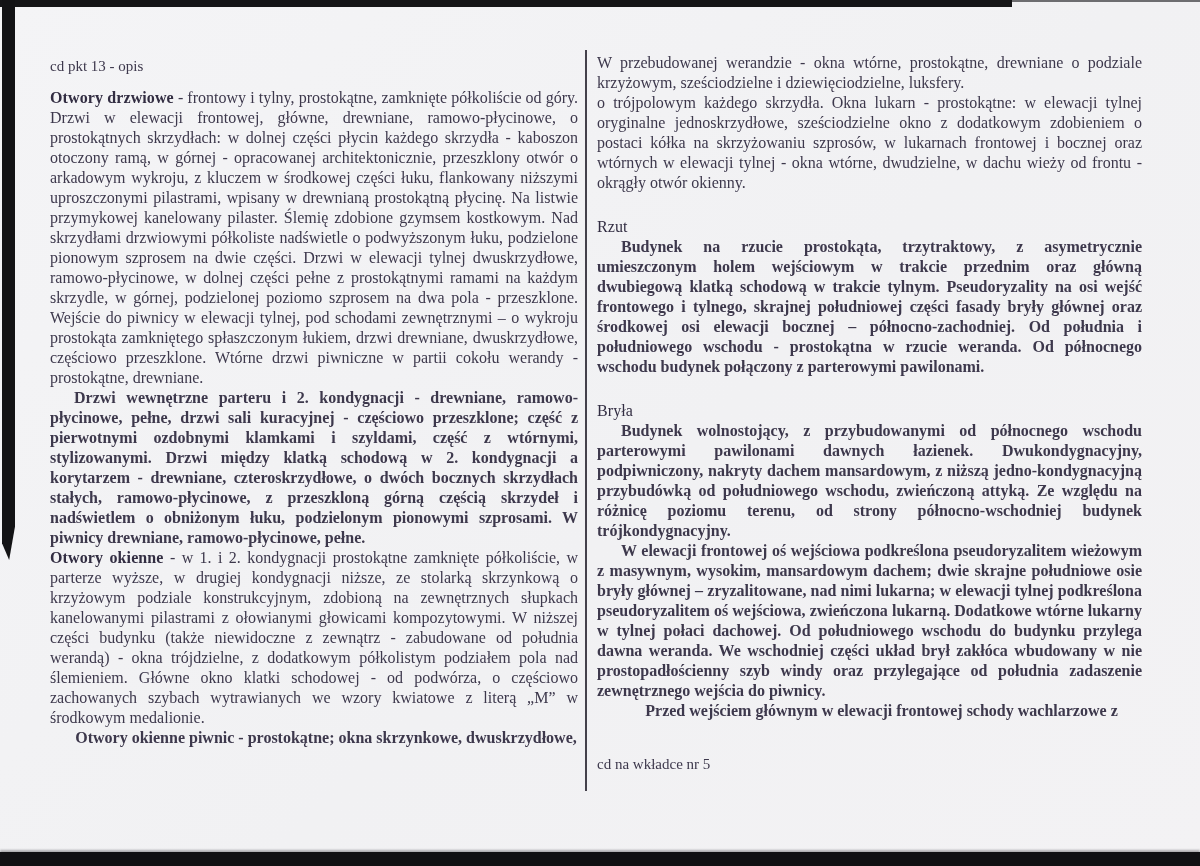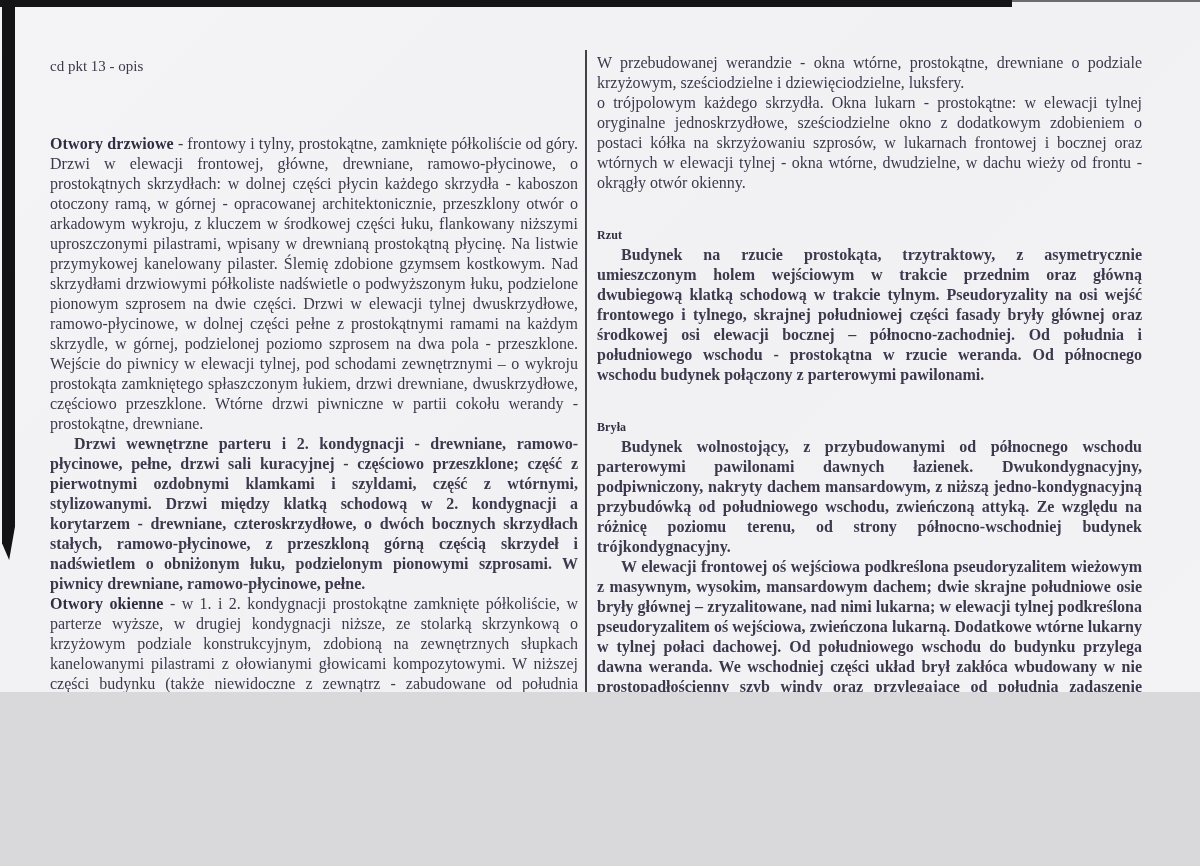--- a/index.html
+++ b/index.html
@@ -10,7 +10,7 @@
   .scan-page {
     position: relative;
     width: 1200px;
-    height: 692px;
+    height: 866px;
     background: linear-gradient(135deg, #f4f4f6 0%, #f1f1f3 55%, #f3f2f4 100%);
     overflow: hidden;
     font-family: "Liberation Serif", "DejaVu Serif", serif;

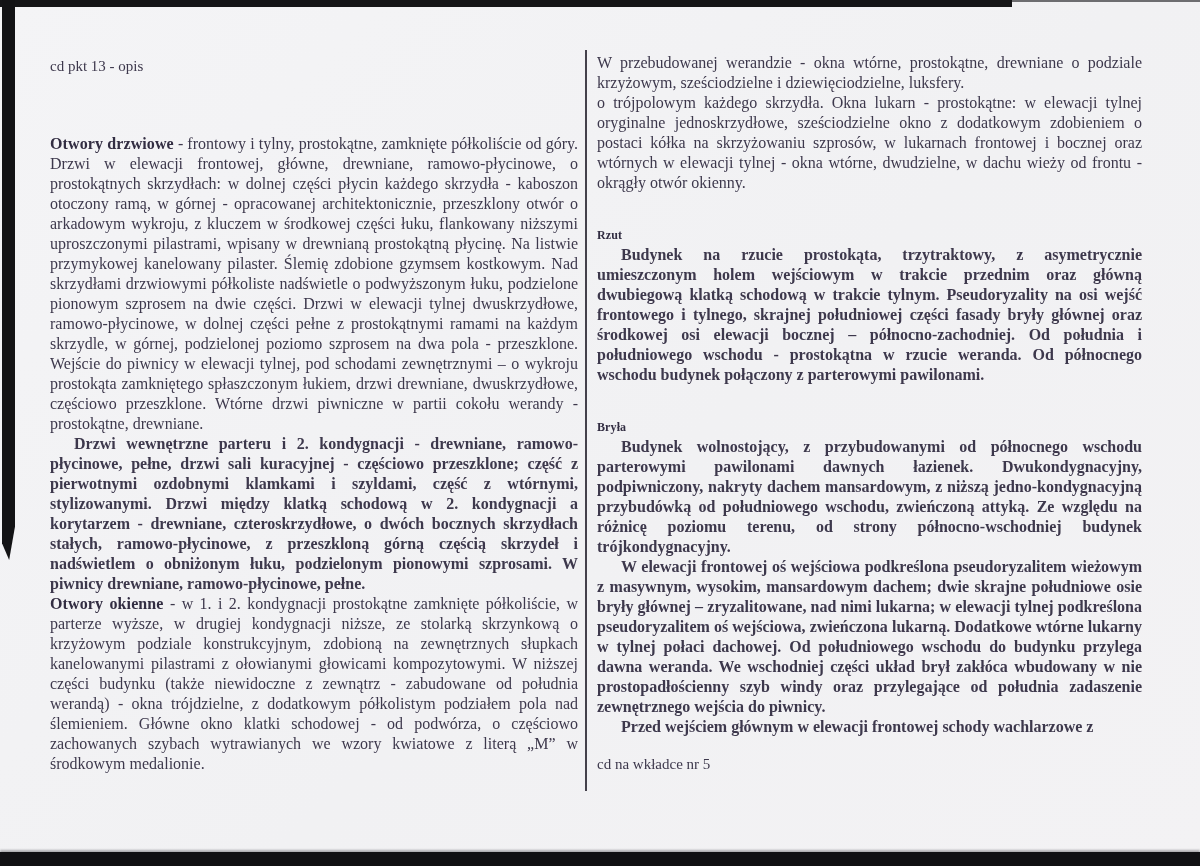--- a/index.html
+++ b/index.html
@@ -61,7 +61,7 @@
     line-height: 20px;
     text-align: justify;
   }
-  .col-left  { left: 50px;  top: 88px; width: 528px; margin-top: 46px; }
+  .col-left  { left: 50px;  top: 88px; width: 528px; }
   .col-right { left: 597px; top: 53px; width: 545px; }
   .para { margin: 0; }
   .para.ind { text-indent: 24px; font-weight: bold; }

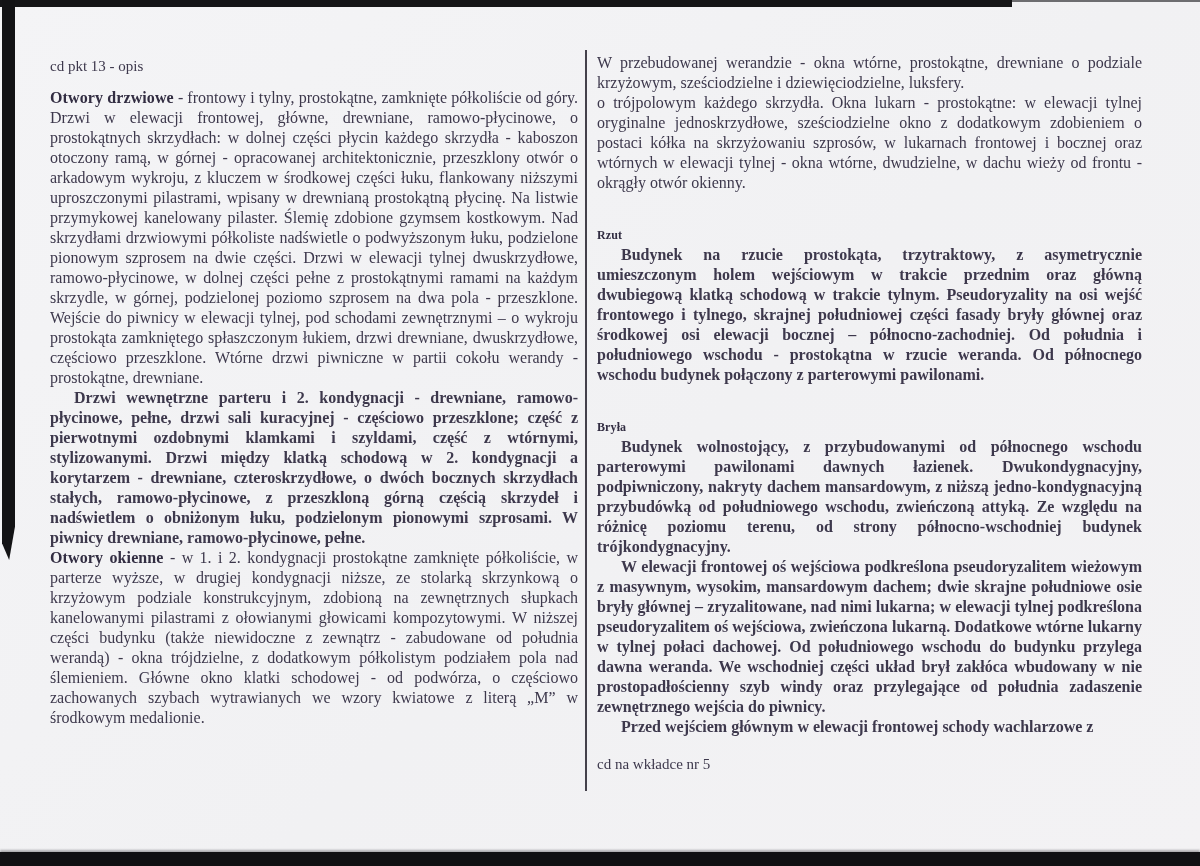--- a/index.html
+++ b/index.html
@@ -67,10 +67,10 @@
   .para.ind { text-indent: 24px; font-weight: bold; }
   .para b, .sec-heading { color: #322d42; letter-spacing: .1px; }
   .sec-heading {
-    margin: 32px 0 0 0;
-    font-size: 12px;
+    margin: 24px 0 0 0;
+    font-size: 16px;
     line-height: 20px;
-    font-weight: bold;
+    font-weight: normal;
   }
   .para.last-partial { text-align: left; }
 </style>

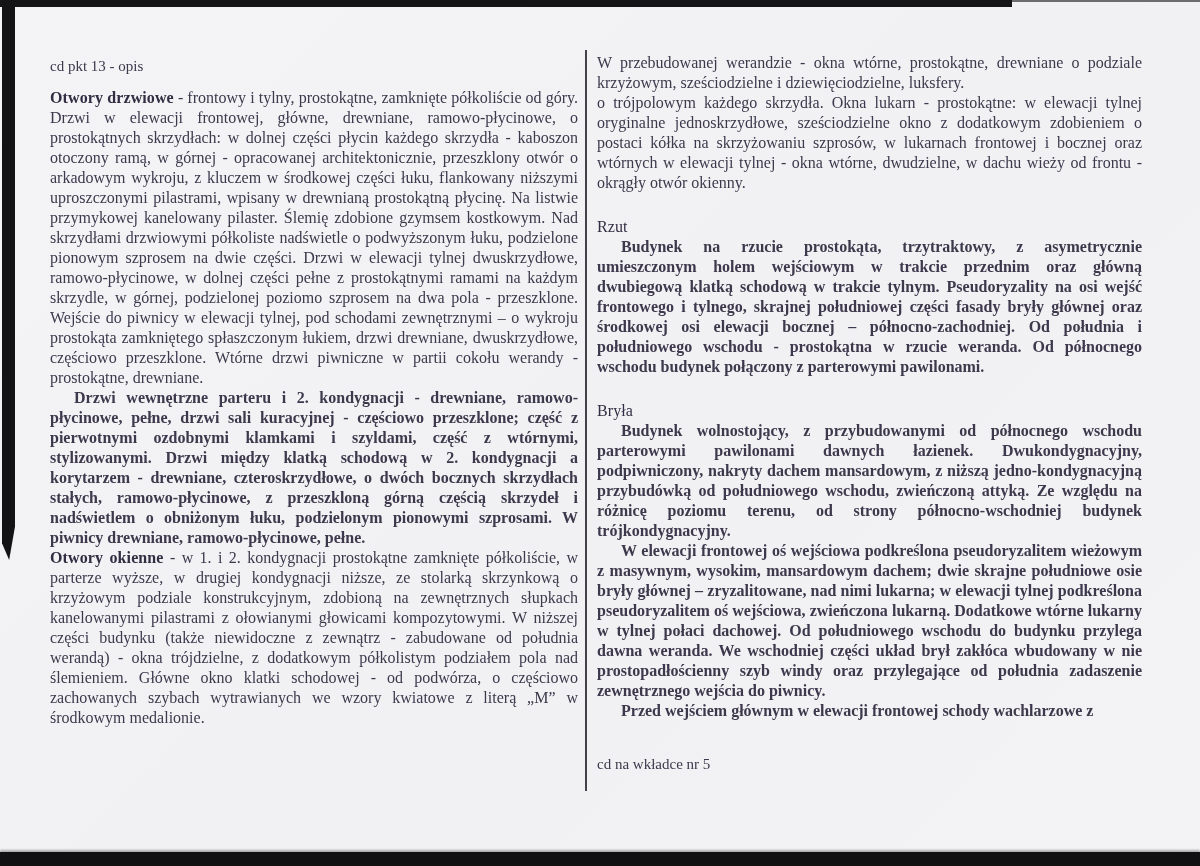--- a/index.html
+++ b/index.html
@@ -72,7 +72,7 @@
     line-height: 20px;
     font-weight: normal;
   }
-  .para.last-partial { text-align: left; }
+  .para.last-partial { text-align: center; }
 </style>
 </head>
 <body>

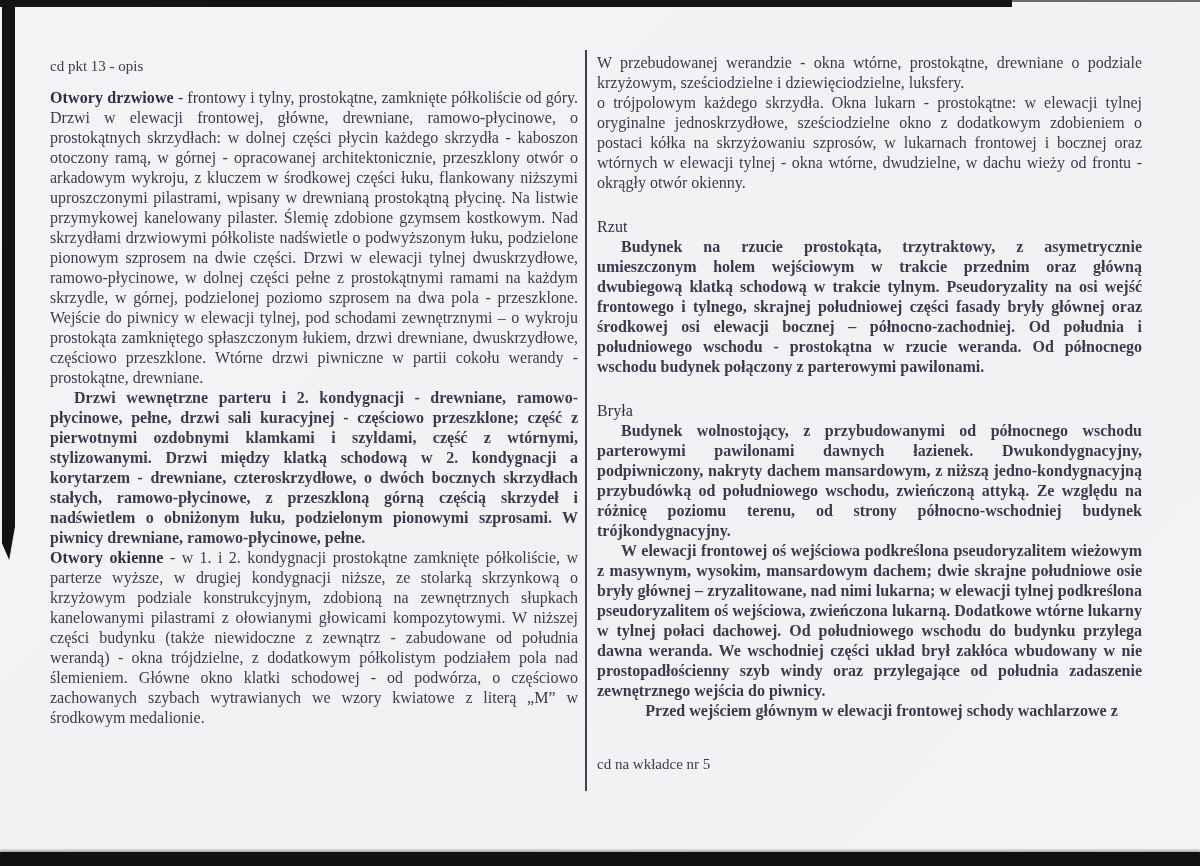--- a/index.html
+++ b/index.html
@@ -92,6 +92,7 @@
     <p class="para"><b>Otwory drzwiowe</b><span> - frontowy i tylny, prostokątne, zamknięte półkoliście od góry. Drzwi w elewacji frontowej, główne, drewniane, ramowo-płycinowe, o prostokątnych skrzydłach: w dolnej części płycin każdego skrzydła - kaboszon otoczony ramą, w górnej - opracowanej architektonicznie, przeszklony otwór o arkadowym wykroju, z kluczem w środkowej części łuku, flankowany niższymi uproszczonymi pilastrami, wpisany w drewnianą prostokątną płycinę. Na listwie przymykowej kanelowany pilaster. Ślemię zdobione gzymsem kostkowym. Nad skrzydłami drzwiowymi półkoliste nadświetle o podwyższonym łuku, podzielone pionowym szprosem na dwie części. Drzwi w elewacji tylnej dwuskrzydłowe, ramowo-płycinowe, w dolnej części pełne z prostokątnymi ramami na każdym skrzydle, w górnej, podzielonej poziomo szprosem na dwa pola - przeszklone. Wejście do piwnicy w elewacji tylnej, pod schodami zewnętrznymi – o wykroju prostokąta zamkniętego spłaszczonym łukiem, drzwi drewniane, dwuskrzydłowe, częściowo przeszklone. Wtórne drzwi piwniczne w partii cokołu werandy - prostokątne, drewniane.</span></p>
     <p class="para ind"><span>Drzwi wewnętrzne parteru i 2. kondygnacji - drewniane, ramowo-płycinowe, pełne, drzwi sali kuracyjnej - częściowo przeszklone; część z pierwotnymi ozdobnymi klamkami i szyldami, część z wtórnymi, stylizowanymi. Drzwi między klatką schodową w 2. kondygnacji a korytarzem - drewniane, czteroskrzydłowe, o dwóch bocznych skrzydłach stałych, ramowo-płycinowe, z przeszkloną górną częścią skrzydeł i nadświetlem o obniżonym łuku, podzielonym pionowymi szprosami. W piwnicy drewniane, ramowo-płycinowe, pełne.</span></p>
     <p class="para"><b>Otwory okienne</b><span> - w 1. i 2. kondygnacji prostokątne zamknięte półkoliście, w parterze wyższe, w drugiej kondygnacji niższe, ze stolarką skrzynkową o krzyżowym podziale konstrukcyjnym, zdobioną na zewnętrznych słupkach kanelowanymi pilastrami z ołowianymi głowicami kompozytowymi. W niższej części budynku (także niewidoczne z zewnątrz - zabudowane od południa werandą) - okna trójdzielne, z dodatkowym półkolistym podziałem pola nad ślemieniem. Główne okno klatki schodowej - od podwórza, o częściowo zachowanych szybach wytrawianych we wzory kwiatowe z literą „M” w środkowym medalionie.</span></p>
+    <p class="para ind last-partial"><span>Otwory okienne piwnic - prostokątne; okna skrzynkowe, dwuskrzydłowe,</span></p>
   </div>
 
   <div class="col col-right">

